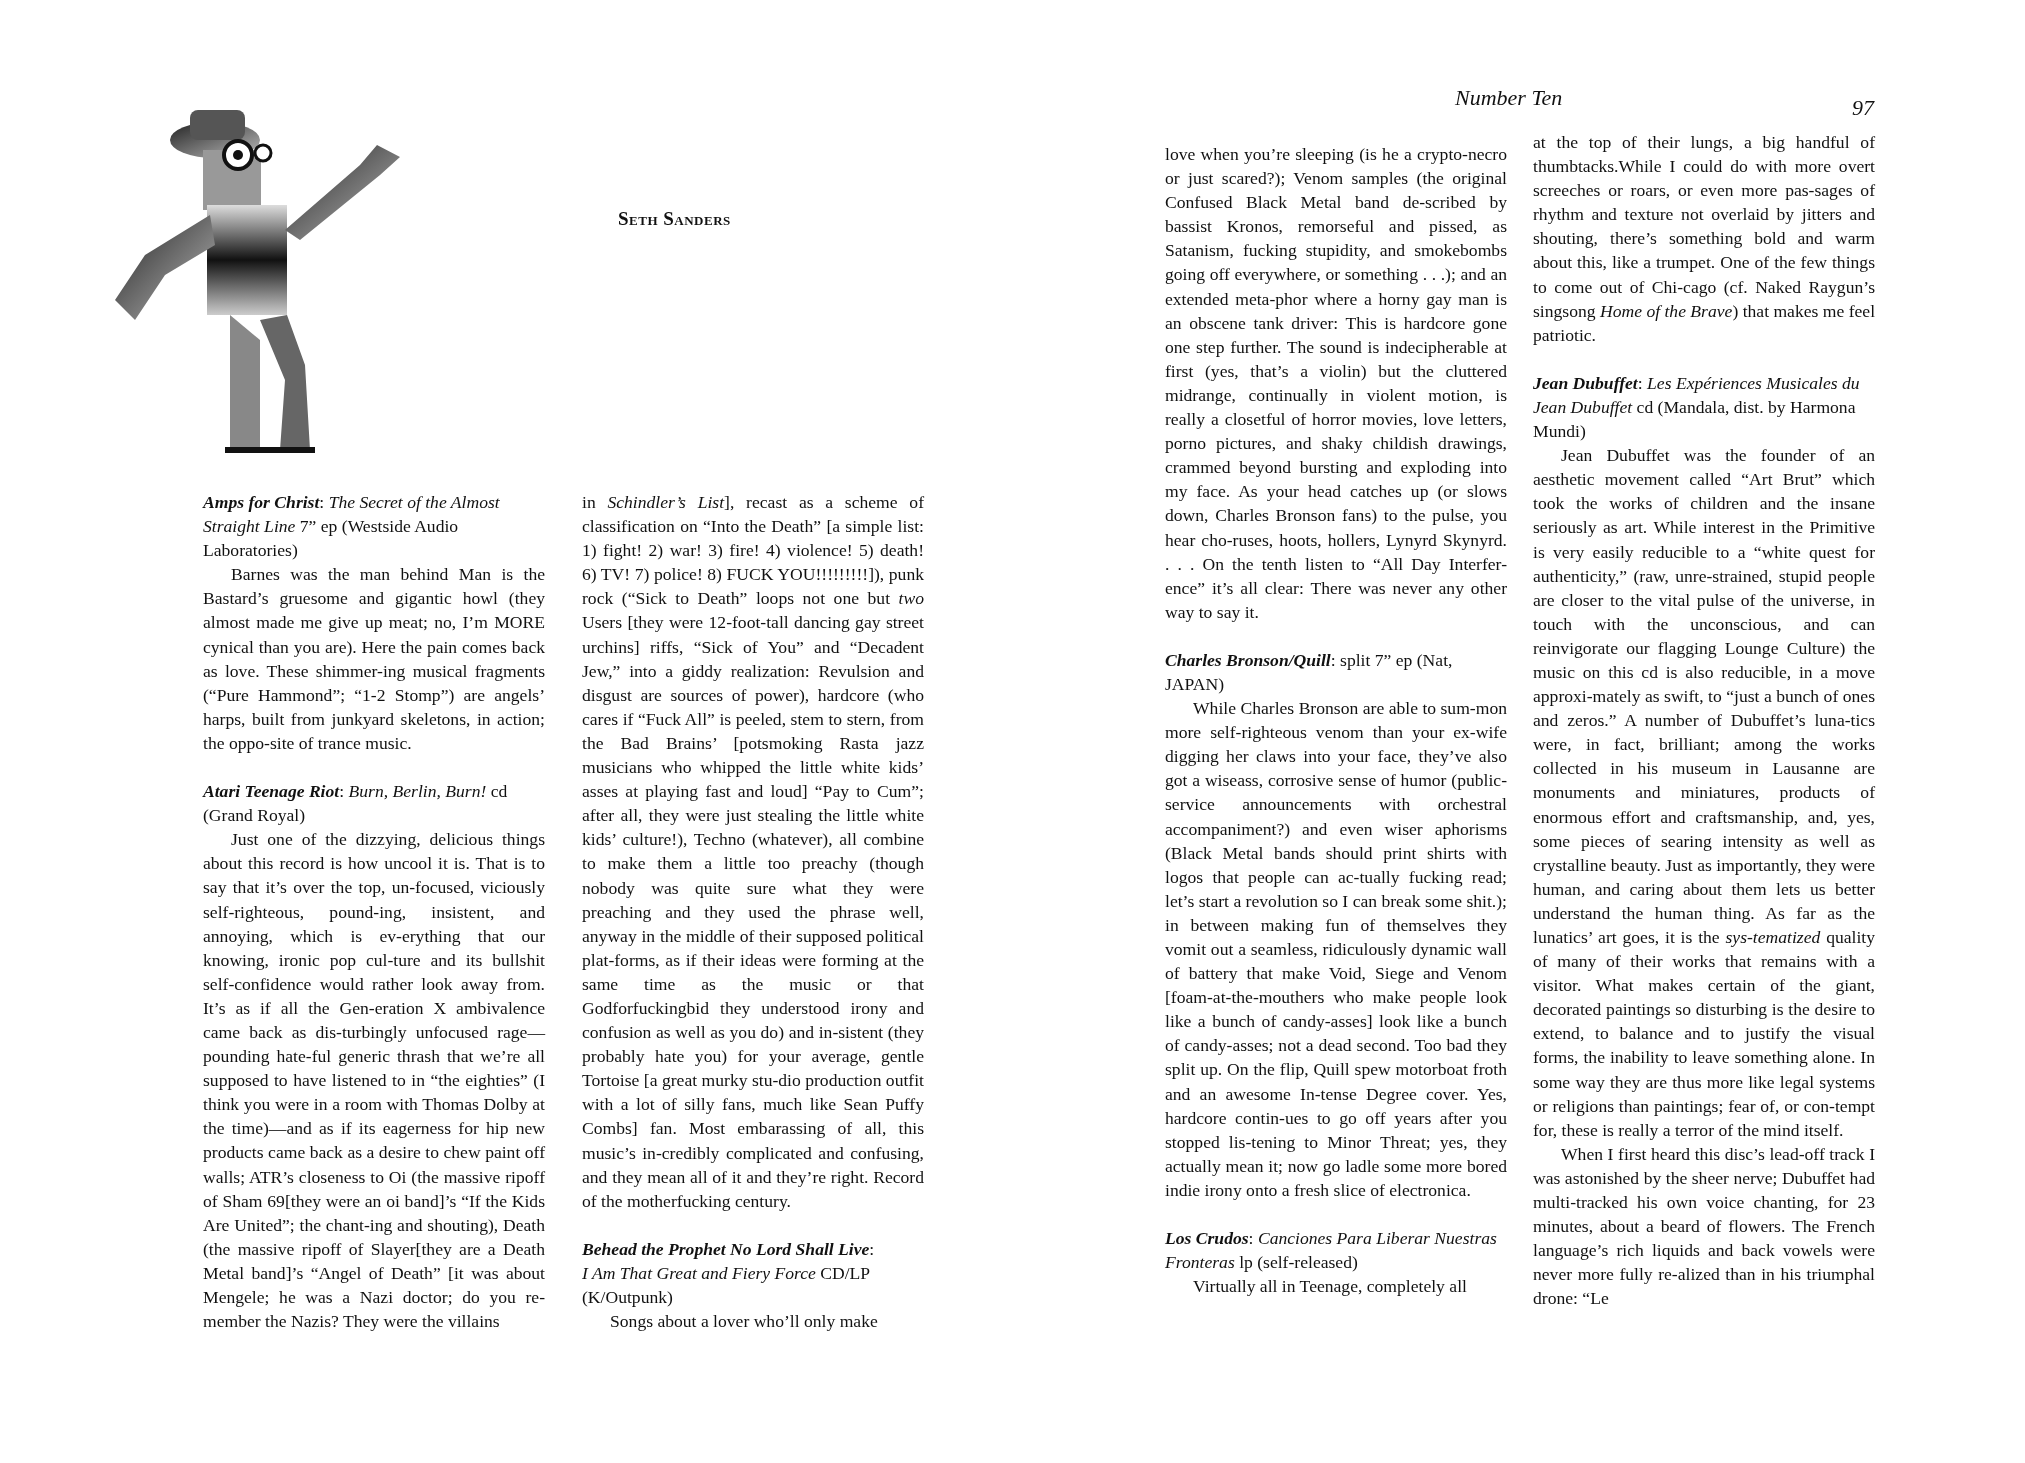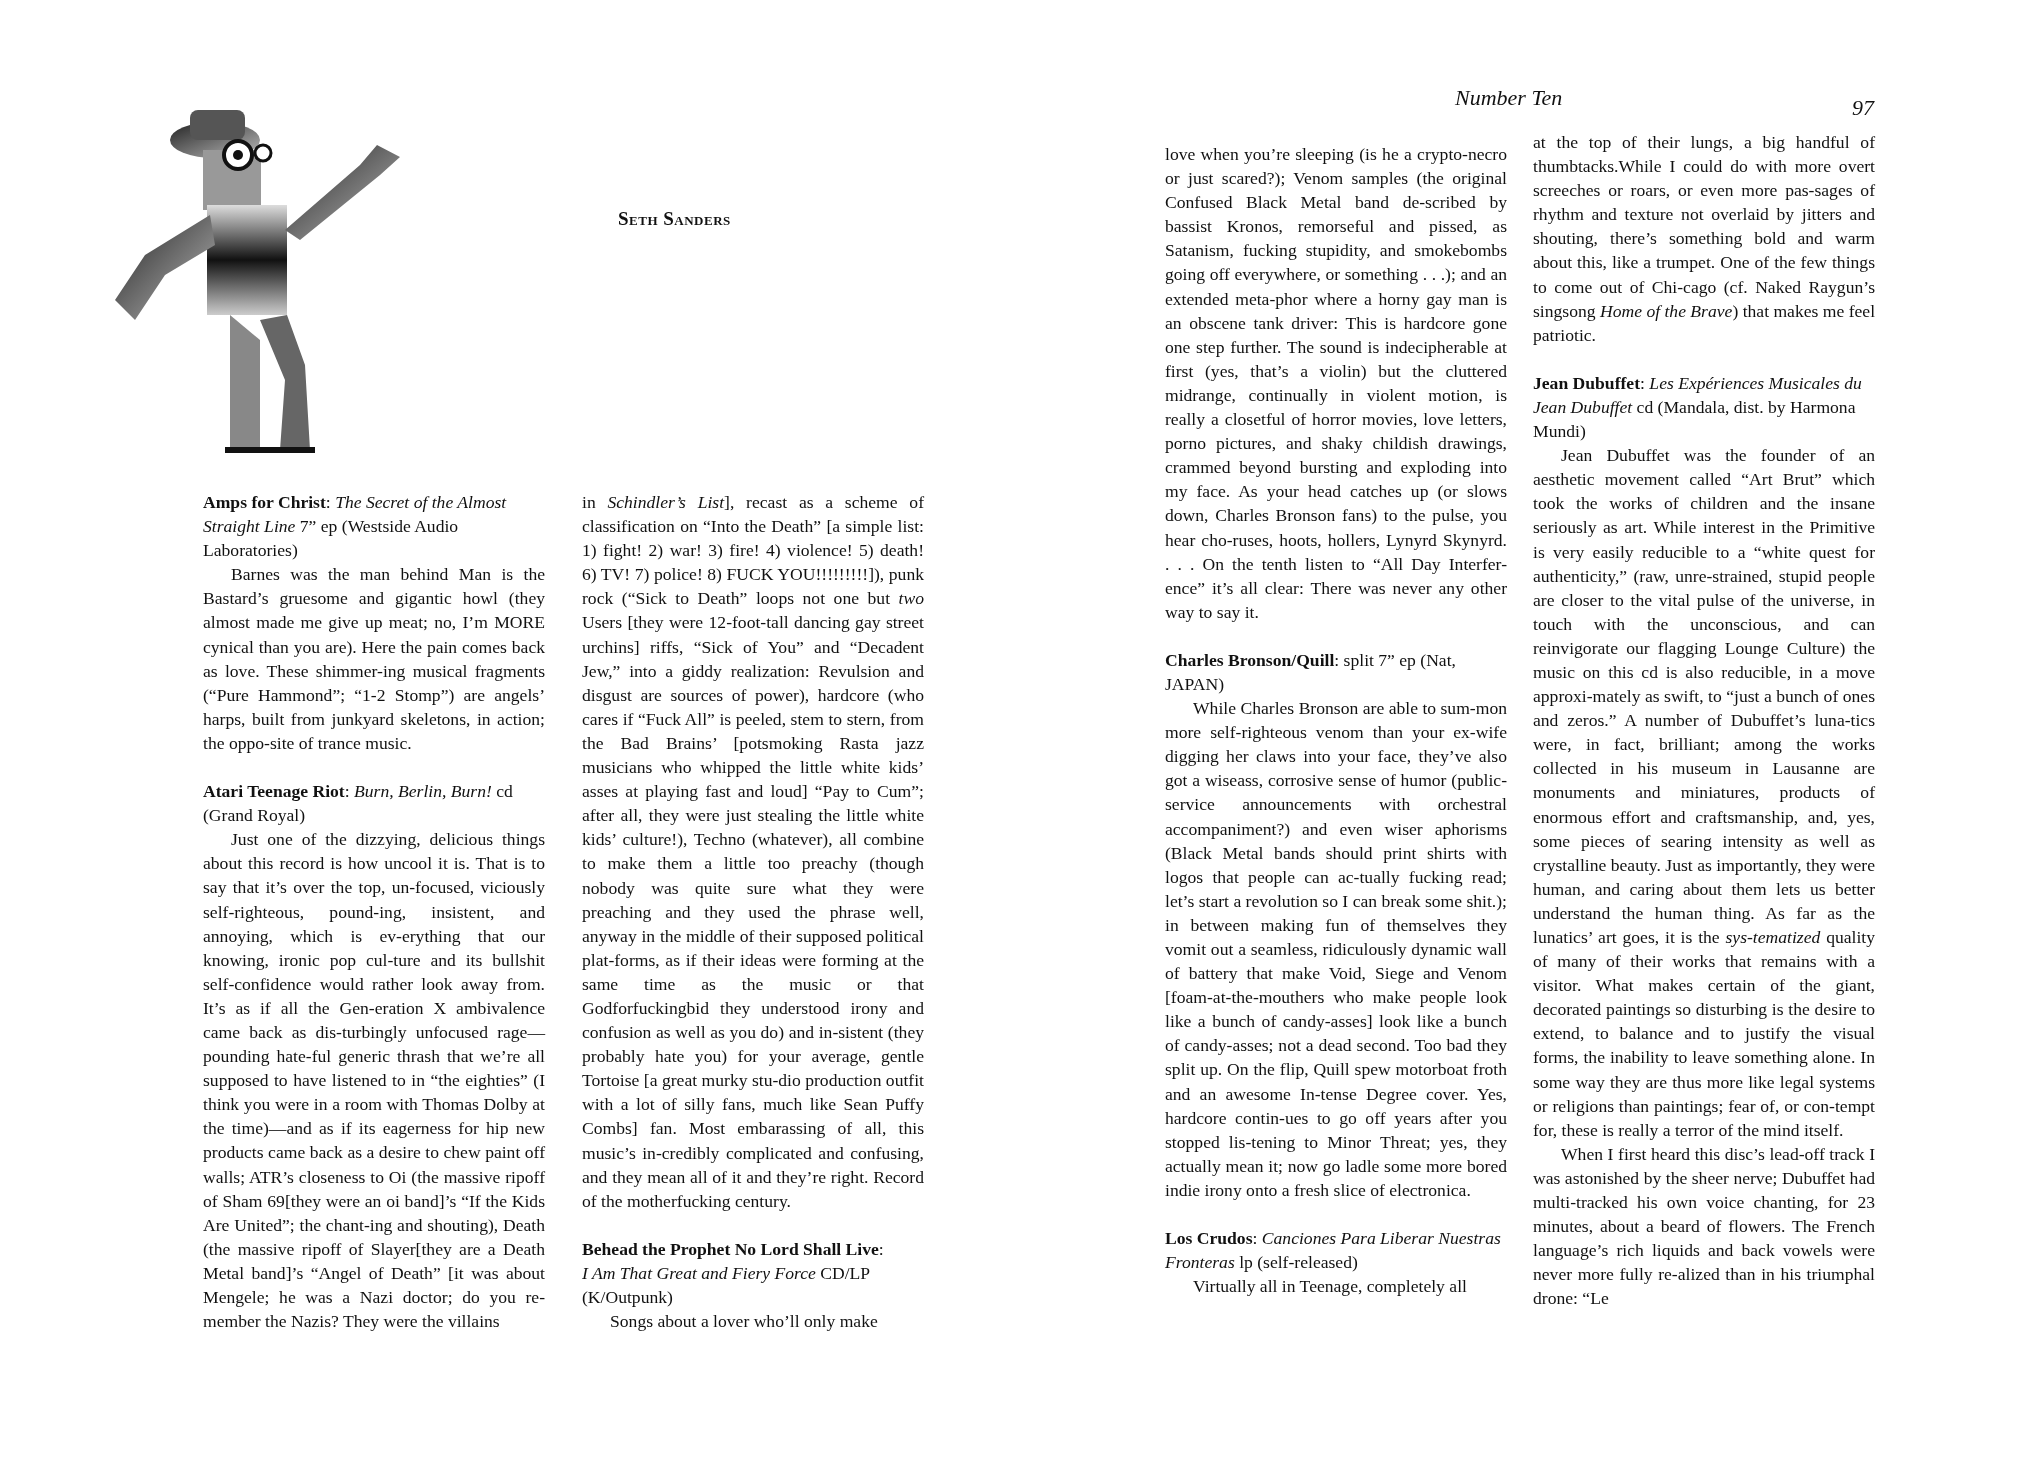--- a/index.html
+++ b/index.html
@@ -33,7 +33,7 @@
   .c3 { left: 1165px; top: 142px; }
   .c4 { left: 1533px; top: 130px; }
   .entry-head { text-align: left; margin: 0; }
-  .entry-head .artist { font-weight: bold; }
+  .entry-head .artist { font-weight: bold; font-style: italic; }
   .entry-head .album { font-style: italic; }
   .p { margin: 0; text-indent: 28px; }
   .p.noindent { text-indent: 0; }

